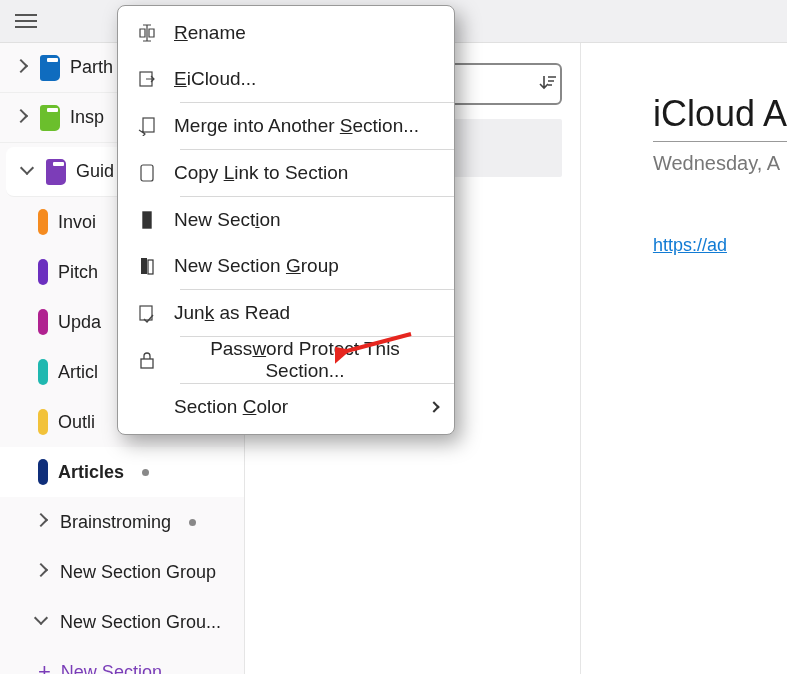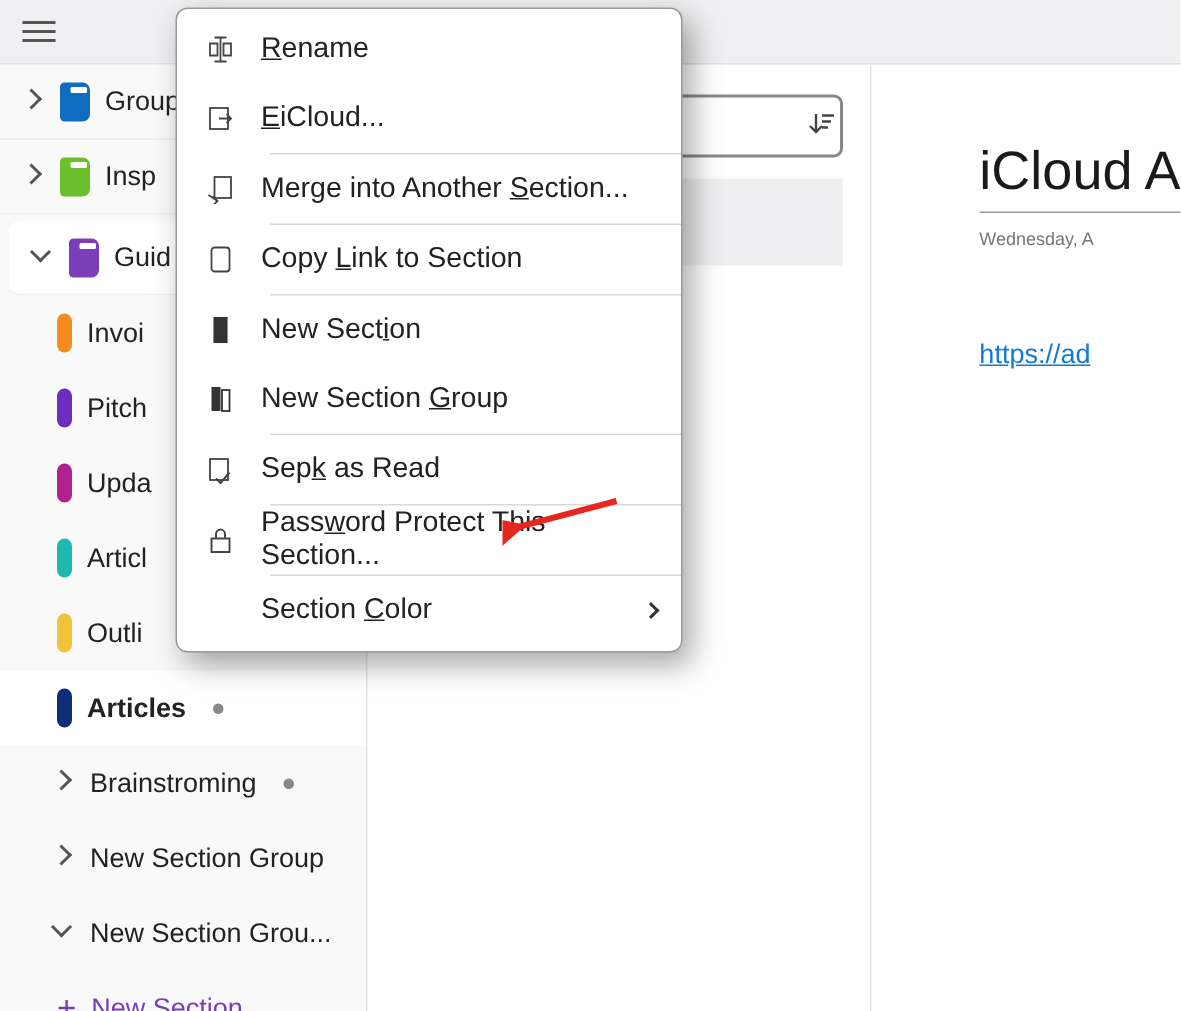--- a/index.html
+++ b/index.html
@@ -187,6 +187,7 @@
       box-shadow: 6px 8px 20px rgba(0,0,0,0.35);
       z-index: 100;
       padding: 4px 0;
+      text-align: center;
     }
     .cm-item {
       display: flex;

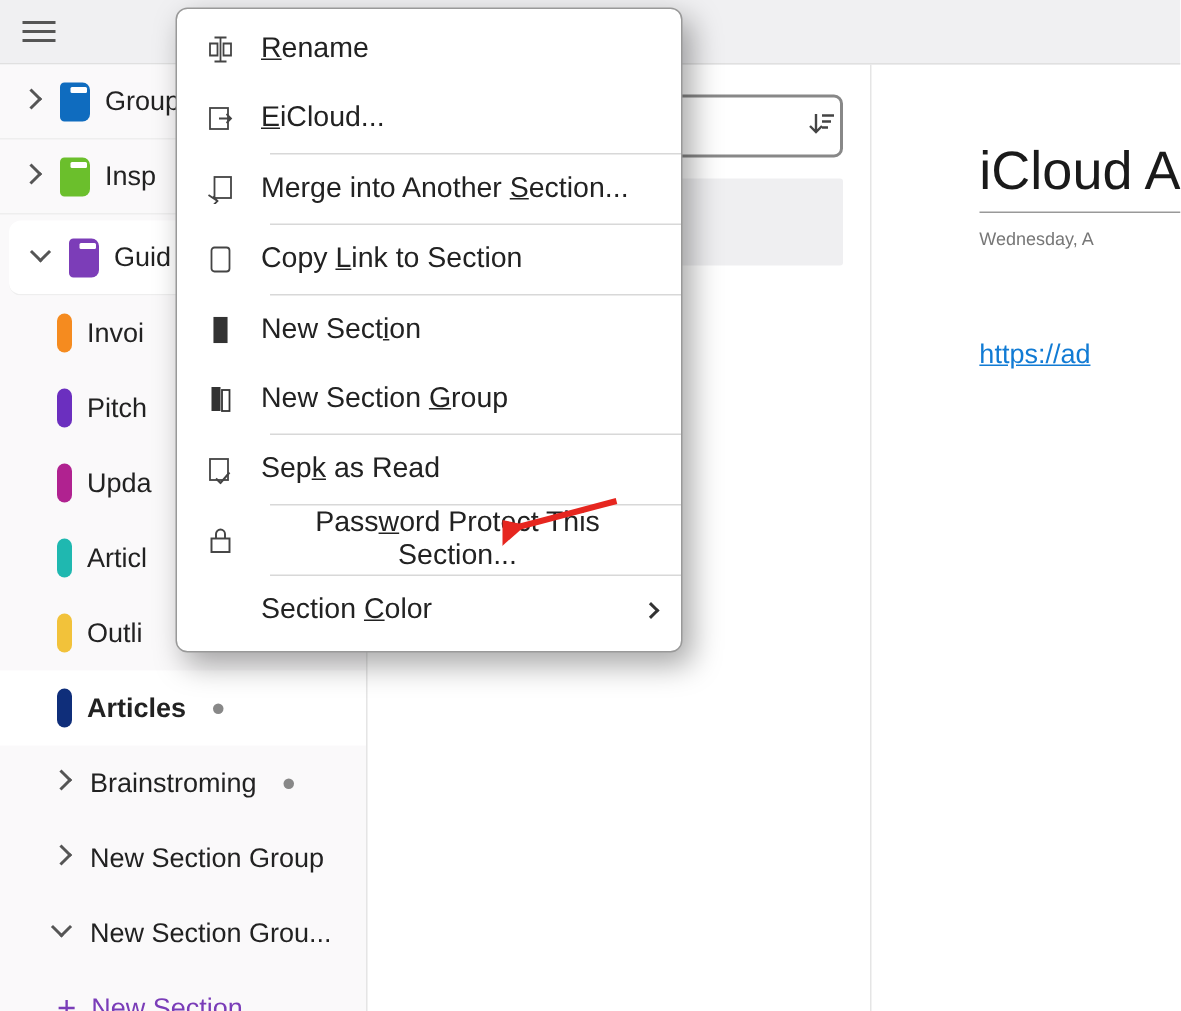--- a/index.html
+++ b/index.html
@@ -249,7 +249,7 @@
     <div class="nb-item">
       <span class="chevron right"></span>
       <span class="nb-icon" style="background:#0f6cbf"></span>
-      <span>Group</span>
+      <span>Parth</span>
     </div>
 
     <div class="nb-item">

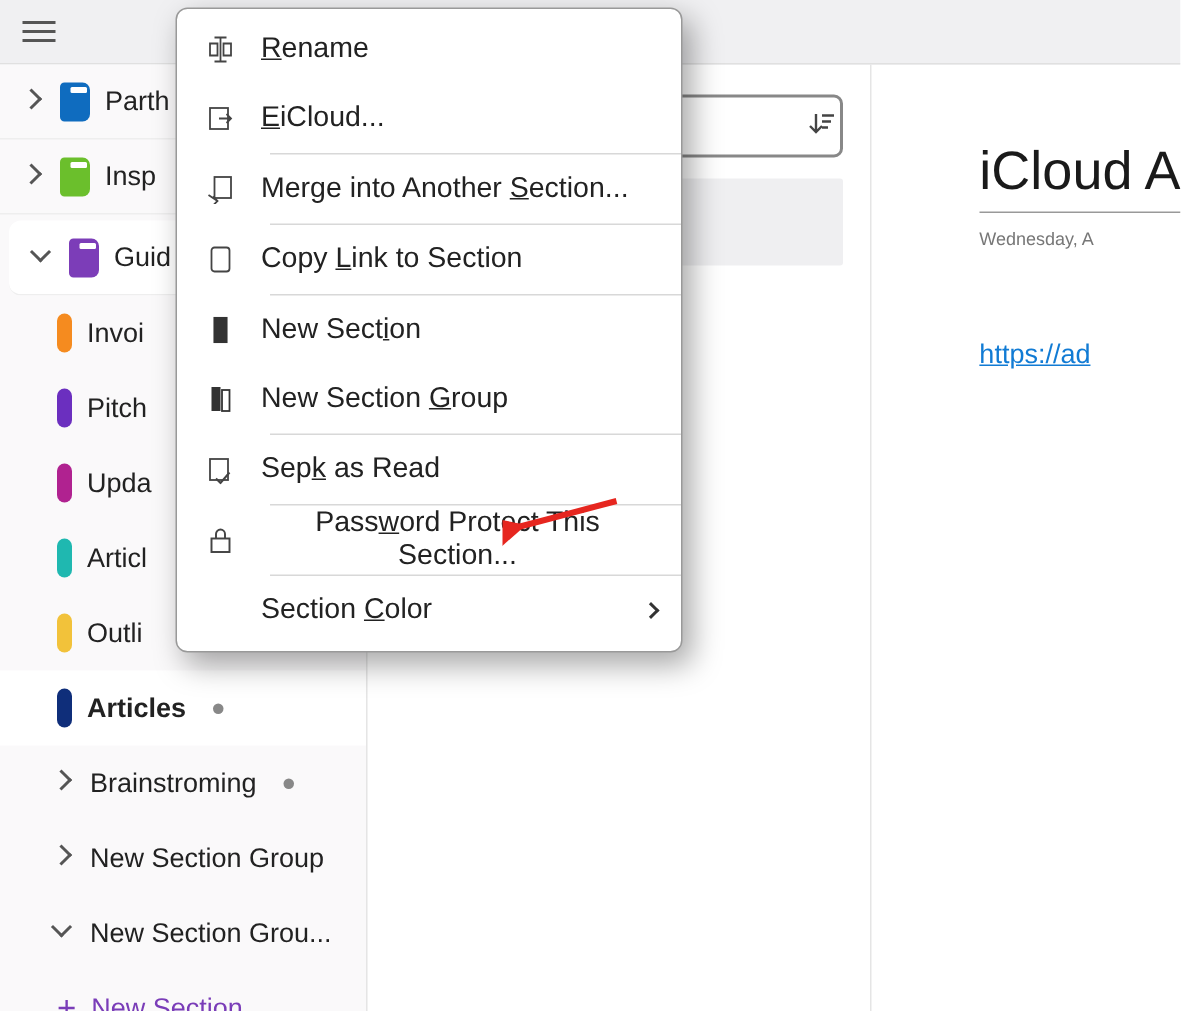--- a/index.html
+++ b/index.html
@@ -165,7 +165,7 @@
       white-space: nowrap;
     }
     .date {
-      font-size: 12px;
+      font-size: 20px;
       color: #777;
       margin-top: 10px;
     }

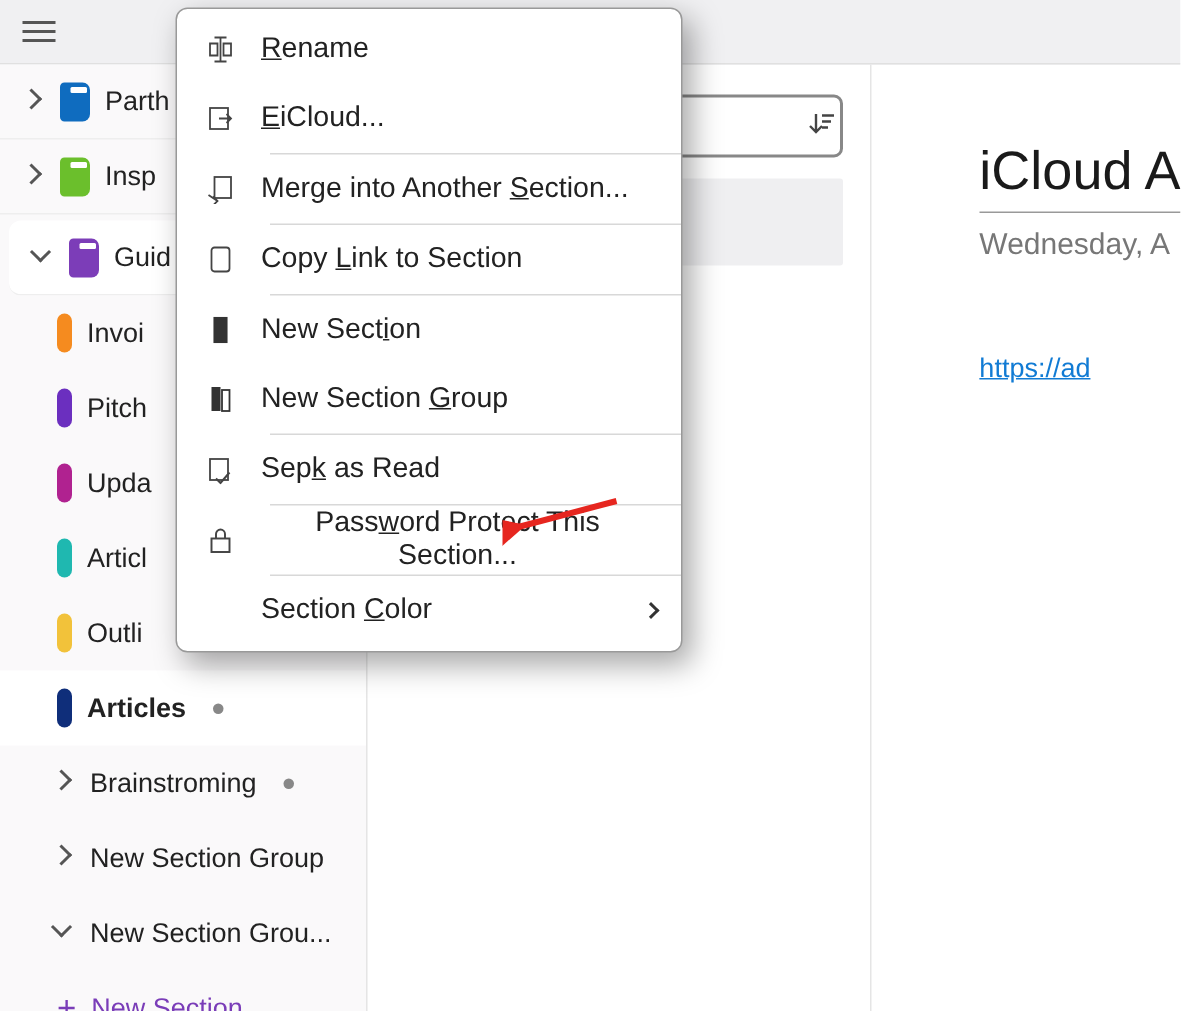--- a/index.html
+++ b/index.html
@@ -392,7 +392,7 @@
           <path d="M7 16 L10 19 L16 12" stroke="#444" stroke-width="1.4" fill="none"></path>
         </svg>
       </span>
-    <span><span>Sep</span><span class="mn">k</span><span> as Read</span></span>
+    <span><span>Jun</span><span class="mn">k</span><span> as Read</span></span>
   </div>
   <div class="cm-sep"></div>
   <div class="cm-item">

